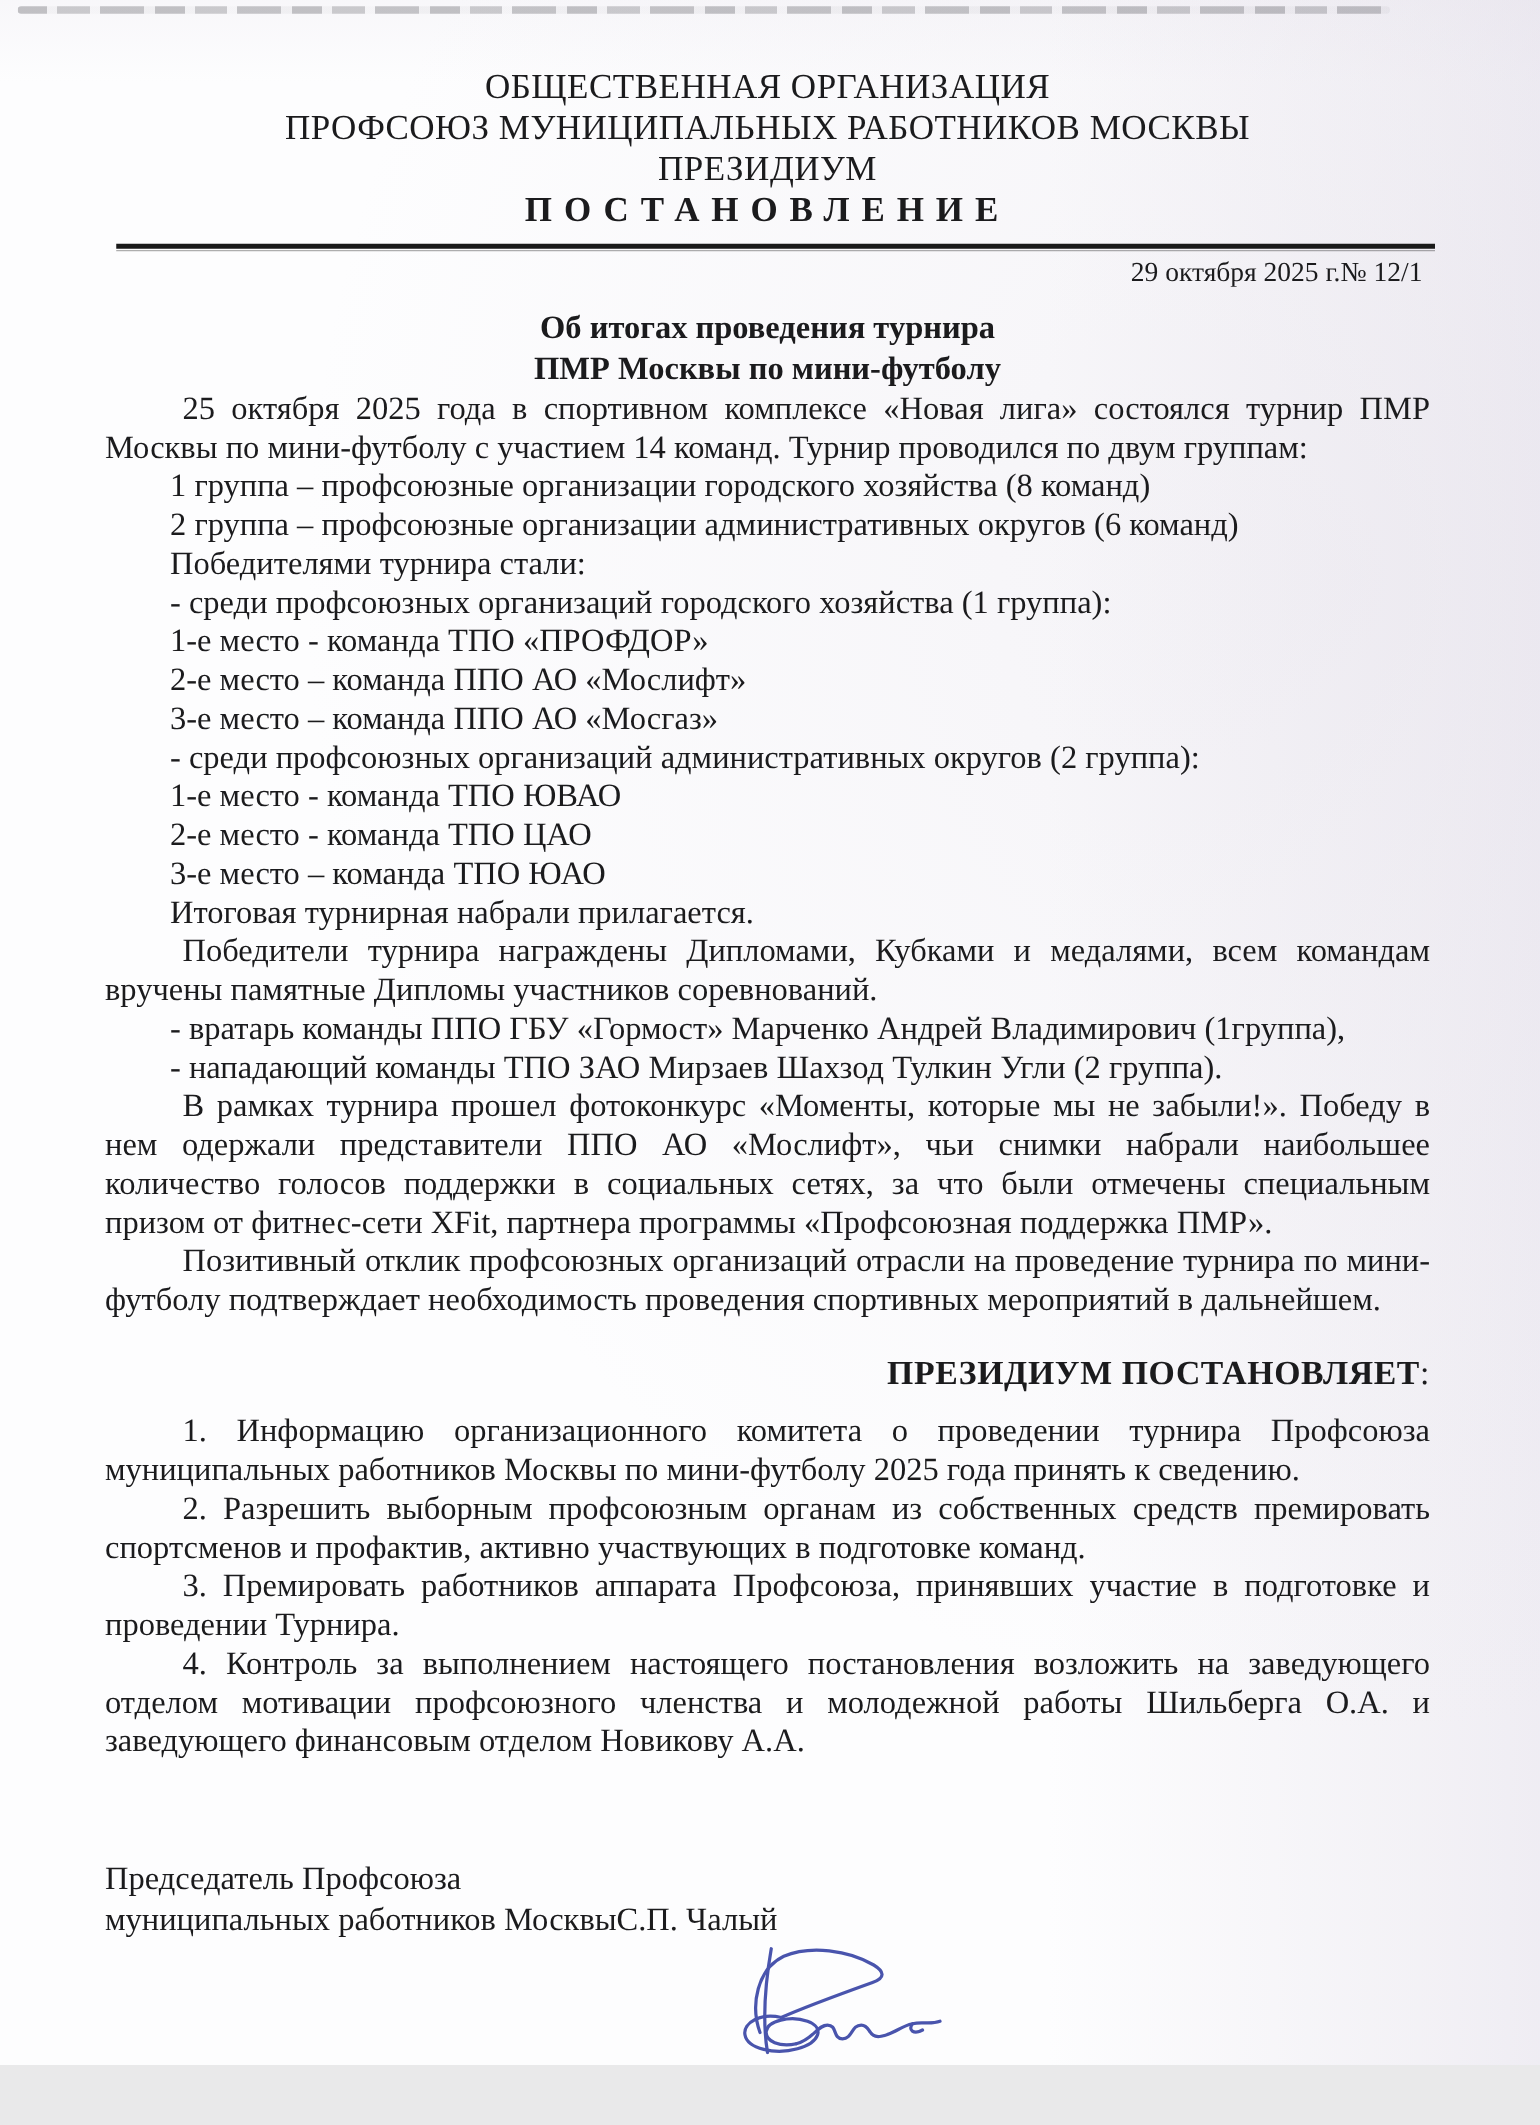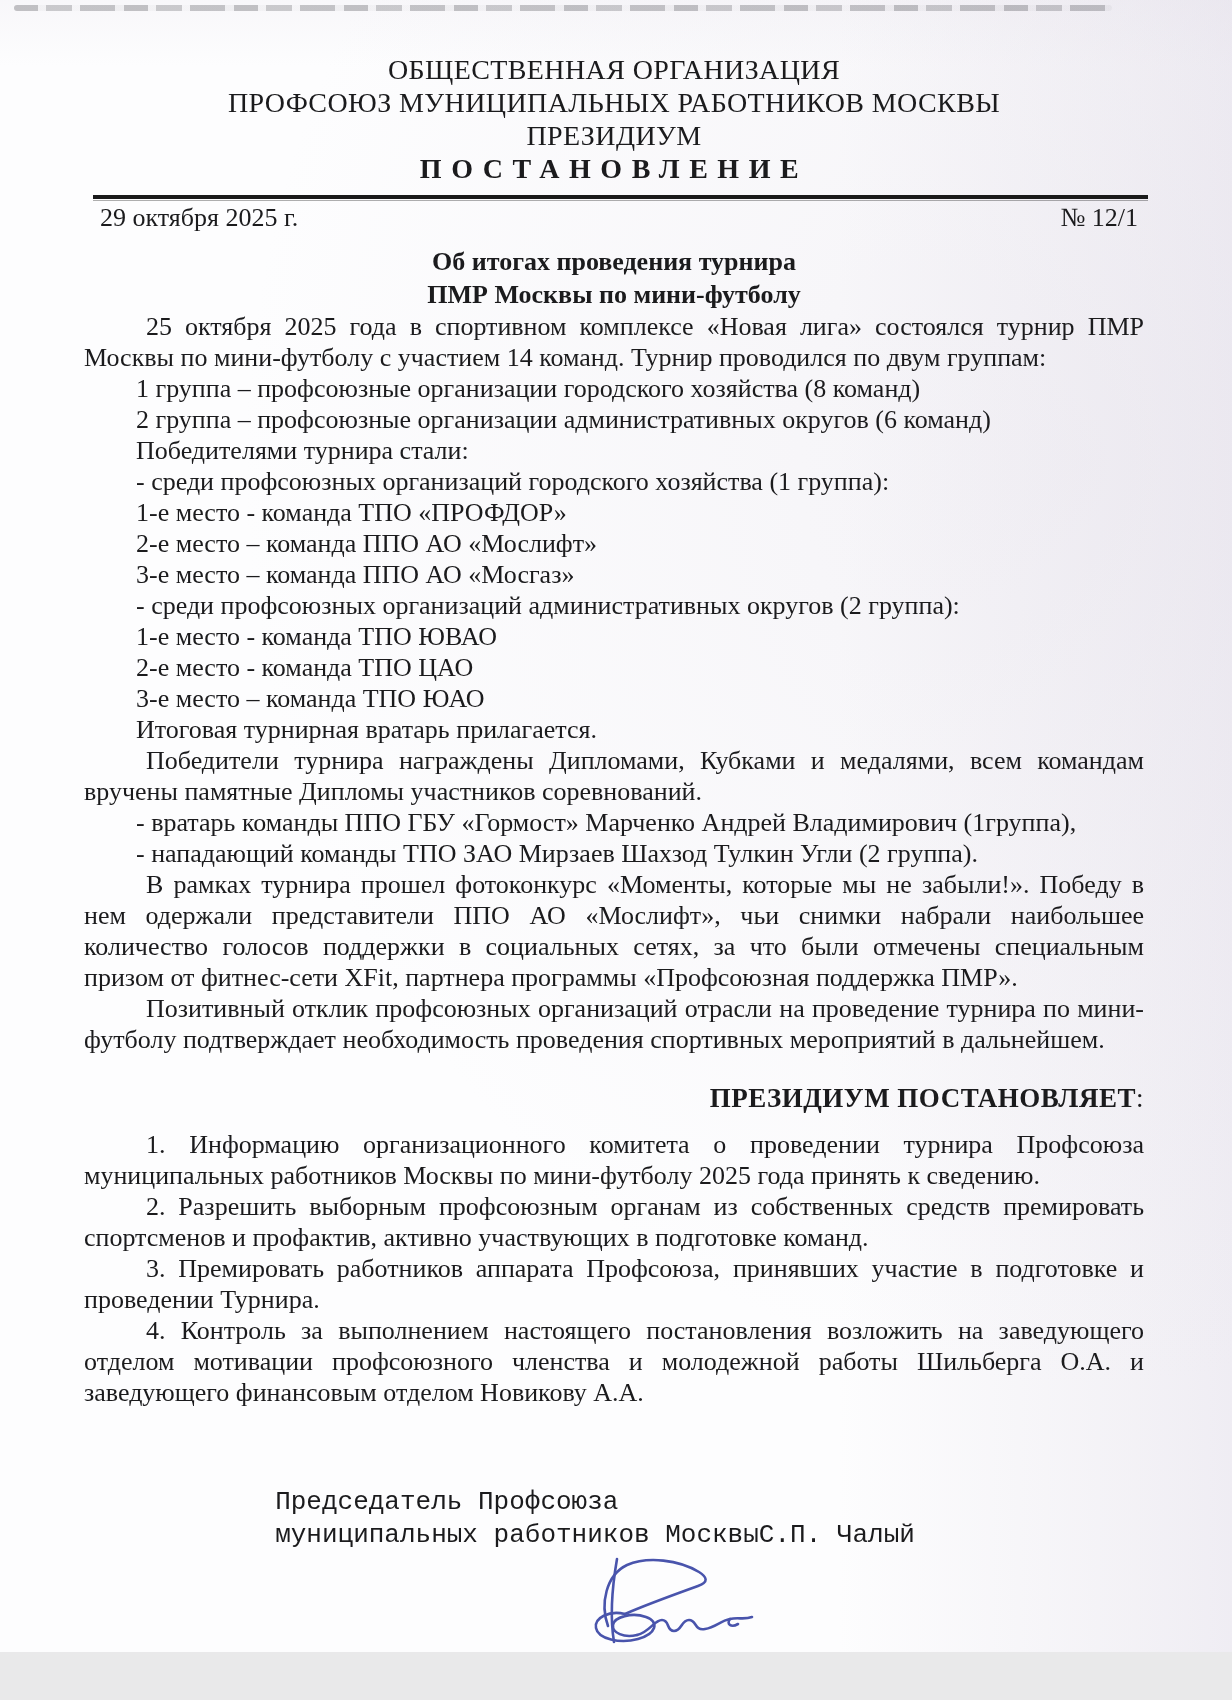--- a/index.html
+++ b/index.html
@@ -40,8 +40,8 @@
   .rule::after { content: ""; display: block; height: 1px; margin-top: 1px; background: rgba(25,25,25,0.35); }
 
   .meta {
-    margin-top: 1px; display: flex; justify-content: space-between;
-    font-size: 26px; line-height: 31px; padding-left: 16px; padding-right: 6px;
+    margin-top: 1px; display: flex; justify-content: flex-end;
+    font-size: 22px; line-height: 31px; padding-left: 16px; padding-right: 6px;
   }
 
   .subject { margin-top: 12px; font-weight: bold; font-size: 26px; line-height: 33px; text-align: center; }

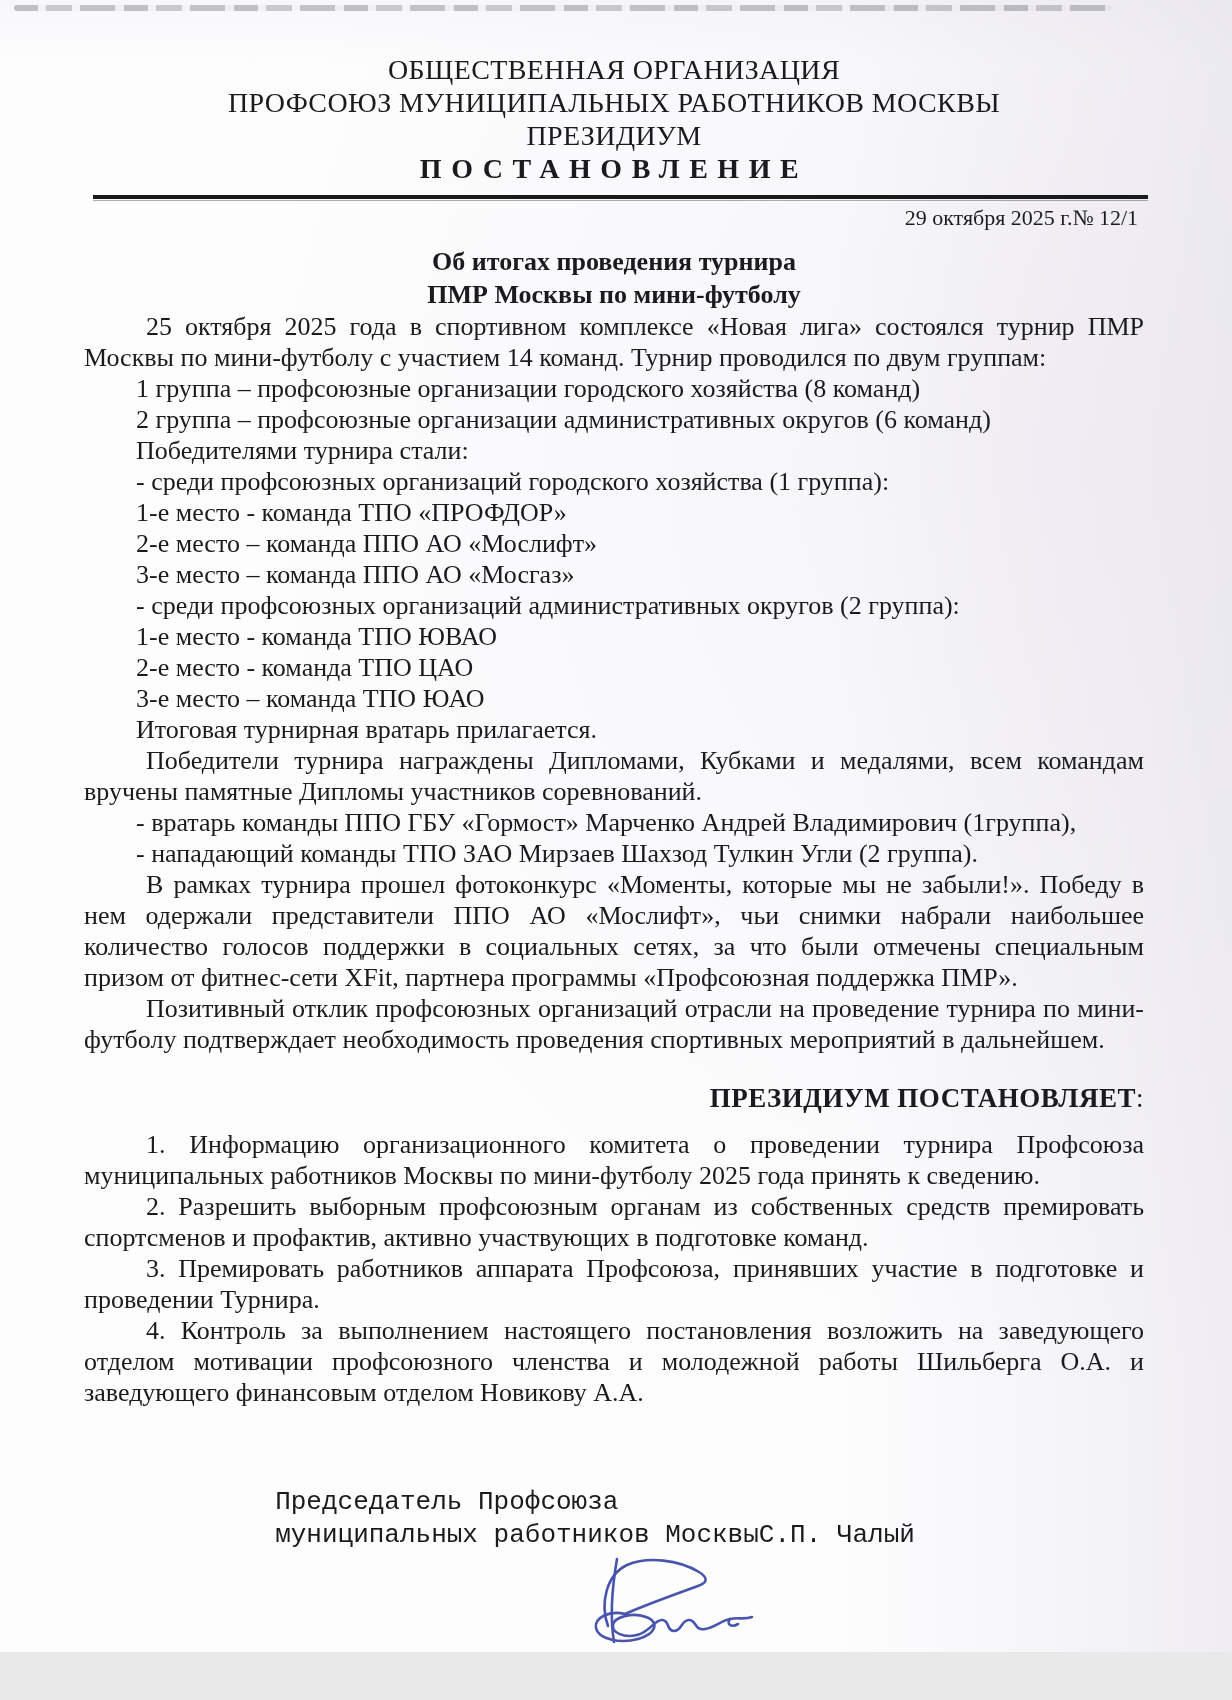--- a/index.html
+++ b/index.html
@@ -110,7 +110,7 @@
       <p class="line">1-е место - команда ТПО ЮВАО</p>
       <p class="line">2-е место - команда ТПО ЦАО</p>
       <p class="line">3-е место – команда ТПО ЮАО</p>
-      <p class="line">Итоговая турнирная вратарь прилагается.</p>
+      <p class="line">Итоговая турнирная набрали прилагается.</p>
       <p class="para">Победители турнира награждены Дипломами, Кубками и медалями, всем командам вручены памятные Дипломы участников соревнований.</p>
       <p class="line">- вратарь команды ППО ГБУ «Гормост» Марченко Андрей Владимирович (1группа),</p>
       <p class="line">- нападающий команды ТПО ЗАО Мирзаев Шахзод Тулкин Угли (2 группа).</p>

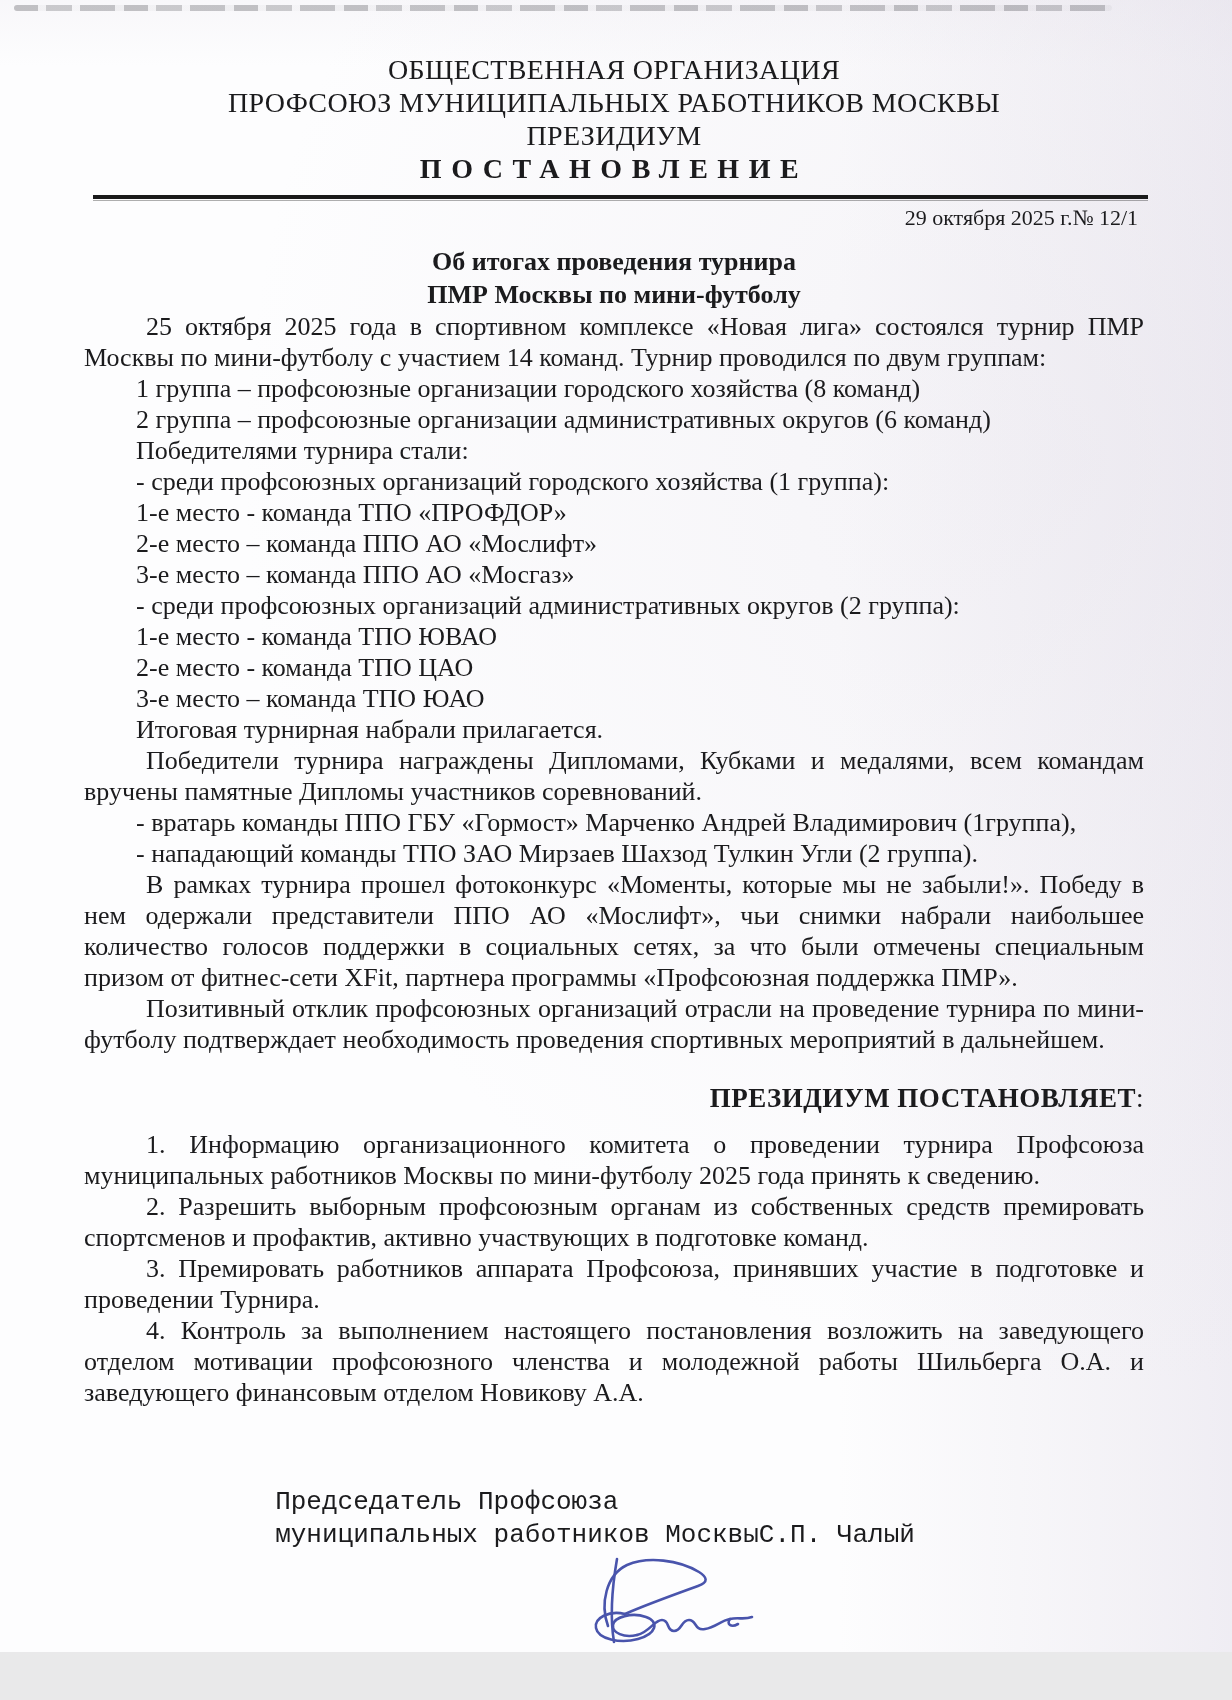--- a/index.html
+++ b/index.html
@@ -61,8 +61,8 @@
 
   .sig-row {
     margin-top: 78px;
-    display: flex; justify-content: center; align-items: flex-end;
-    font-size: 26px; line-height: 33px; font-family: Liberation Mono, monospace;
+    display: flex; justify-content: flex-start; align-items: flex-end;
+    font-size: 26px; line-height: 33px;
   }
   .sig-name { padding-right: 38px; }
 

